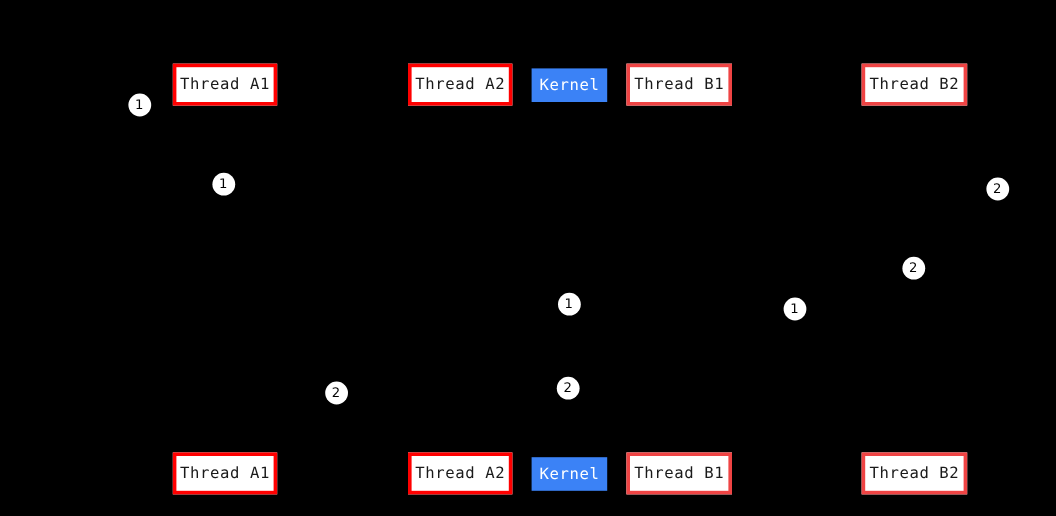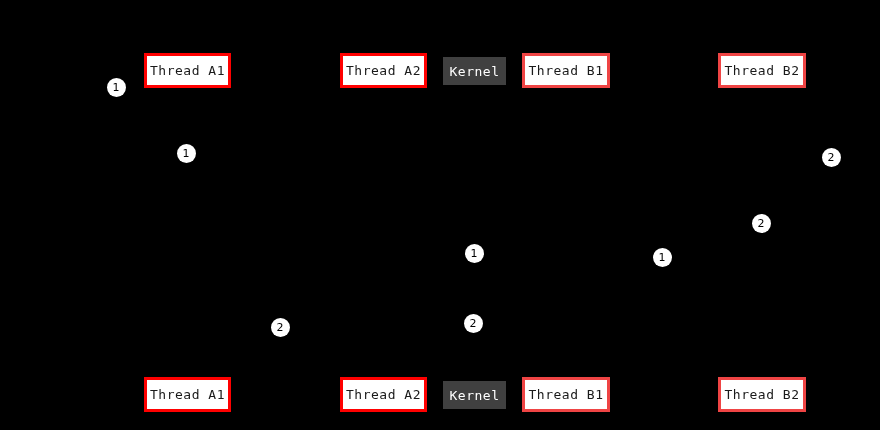--- a/index.html
+++ b/index.html
@@ -42,7 +42,7 @@
   }
   .participant.filled-blue {
     border: 0px solid #0000ff;
-    background: #404040;
+    background: #3b82f6;
     color: #ffffff;
     text-align: center;
   }

